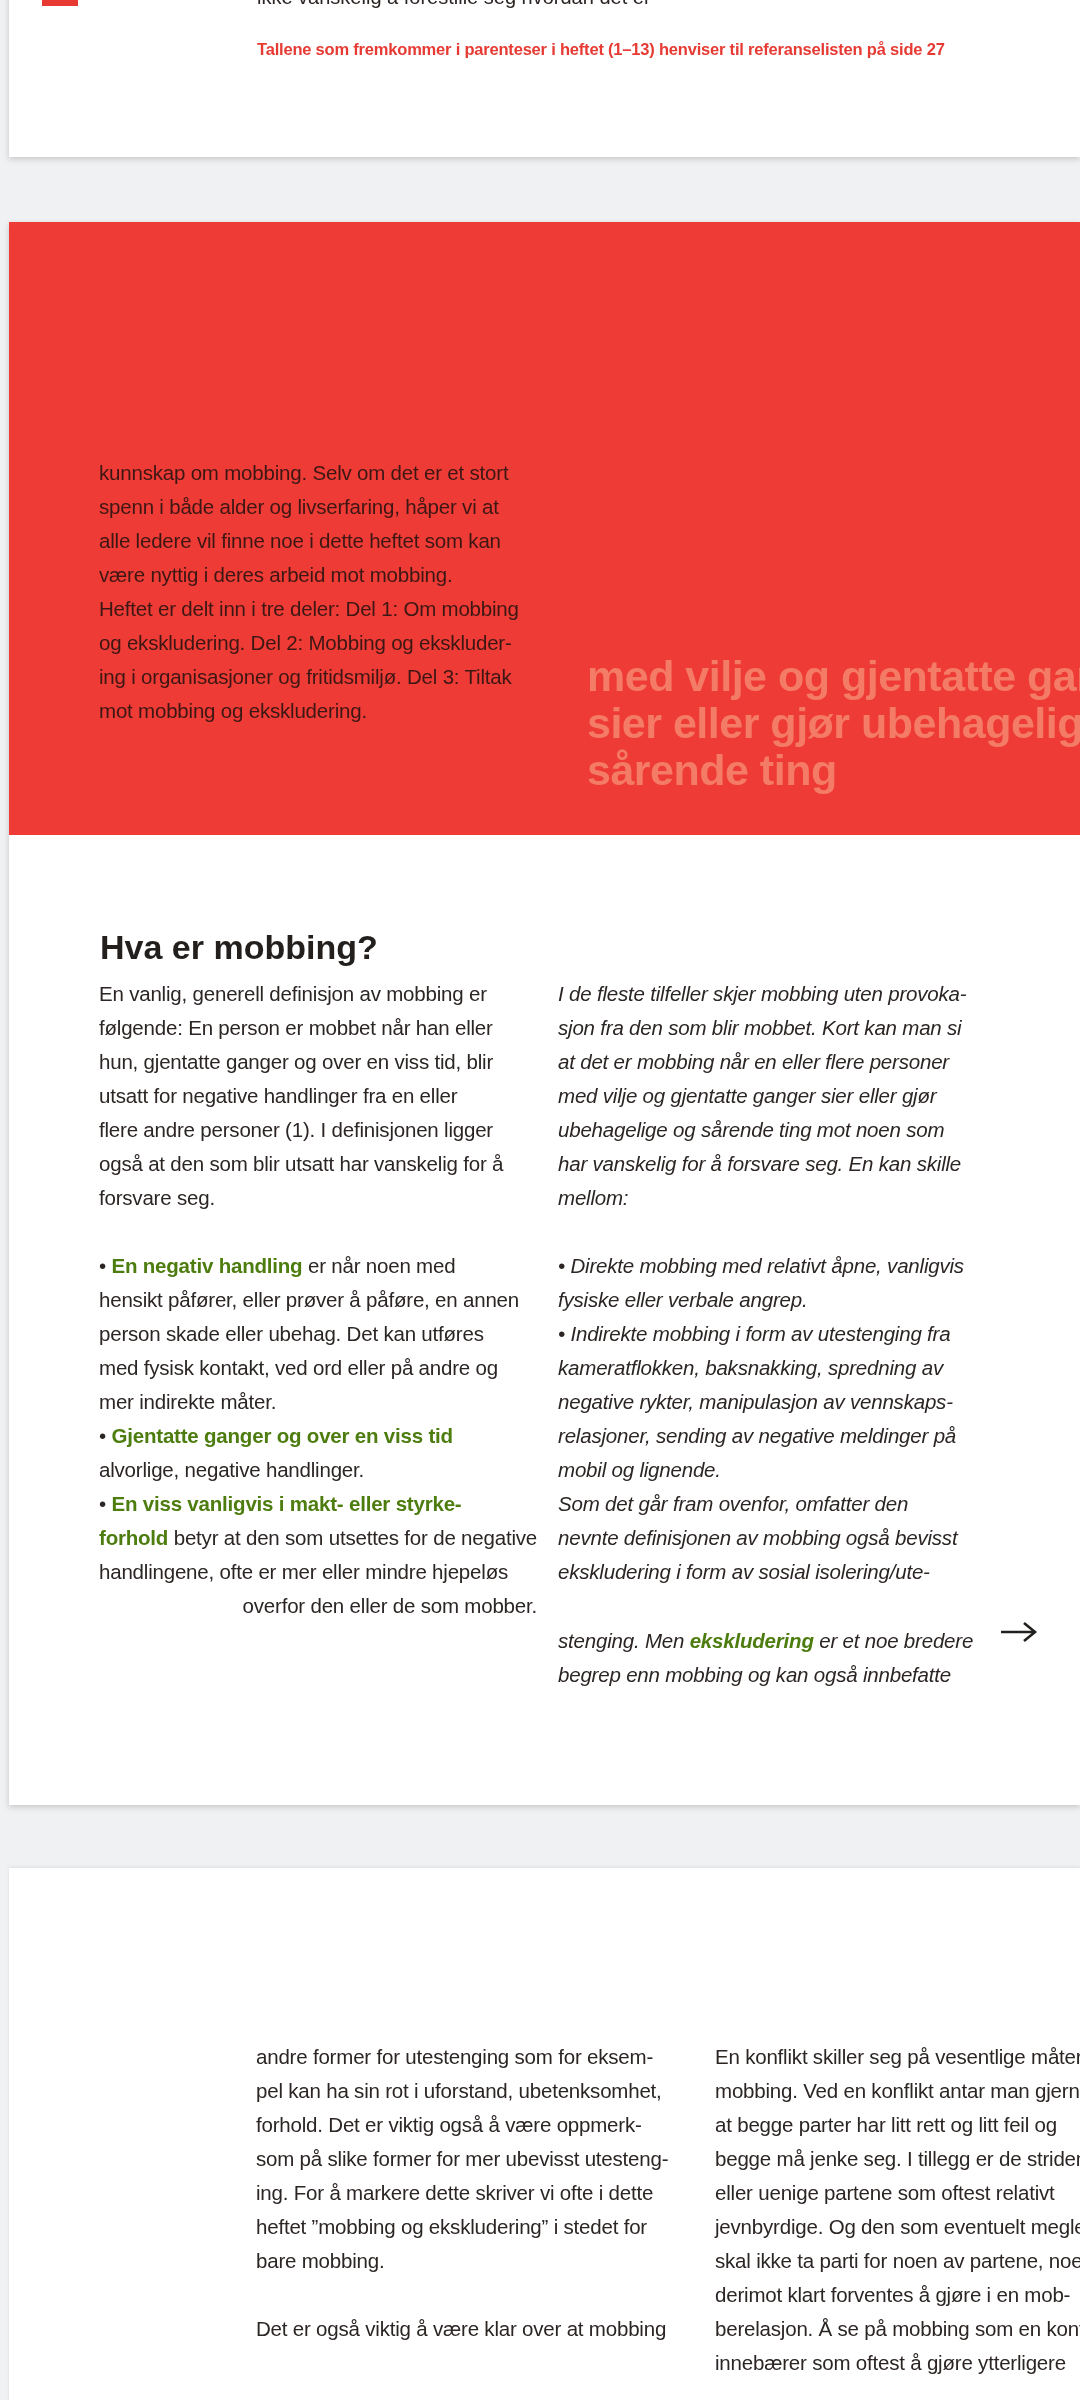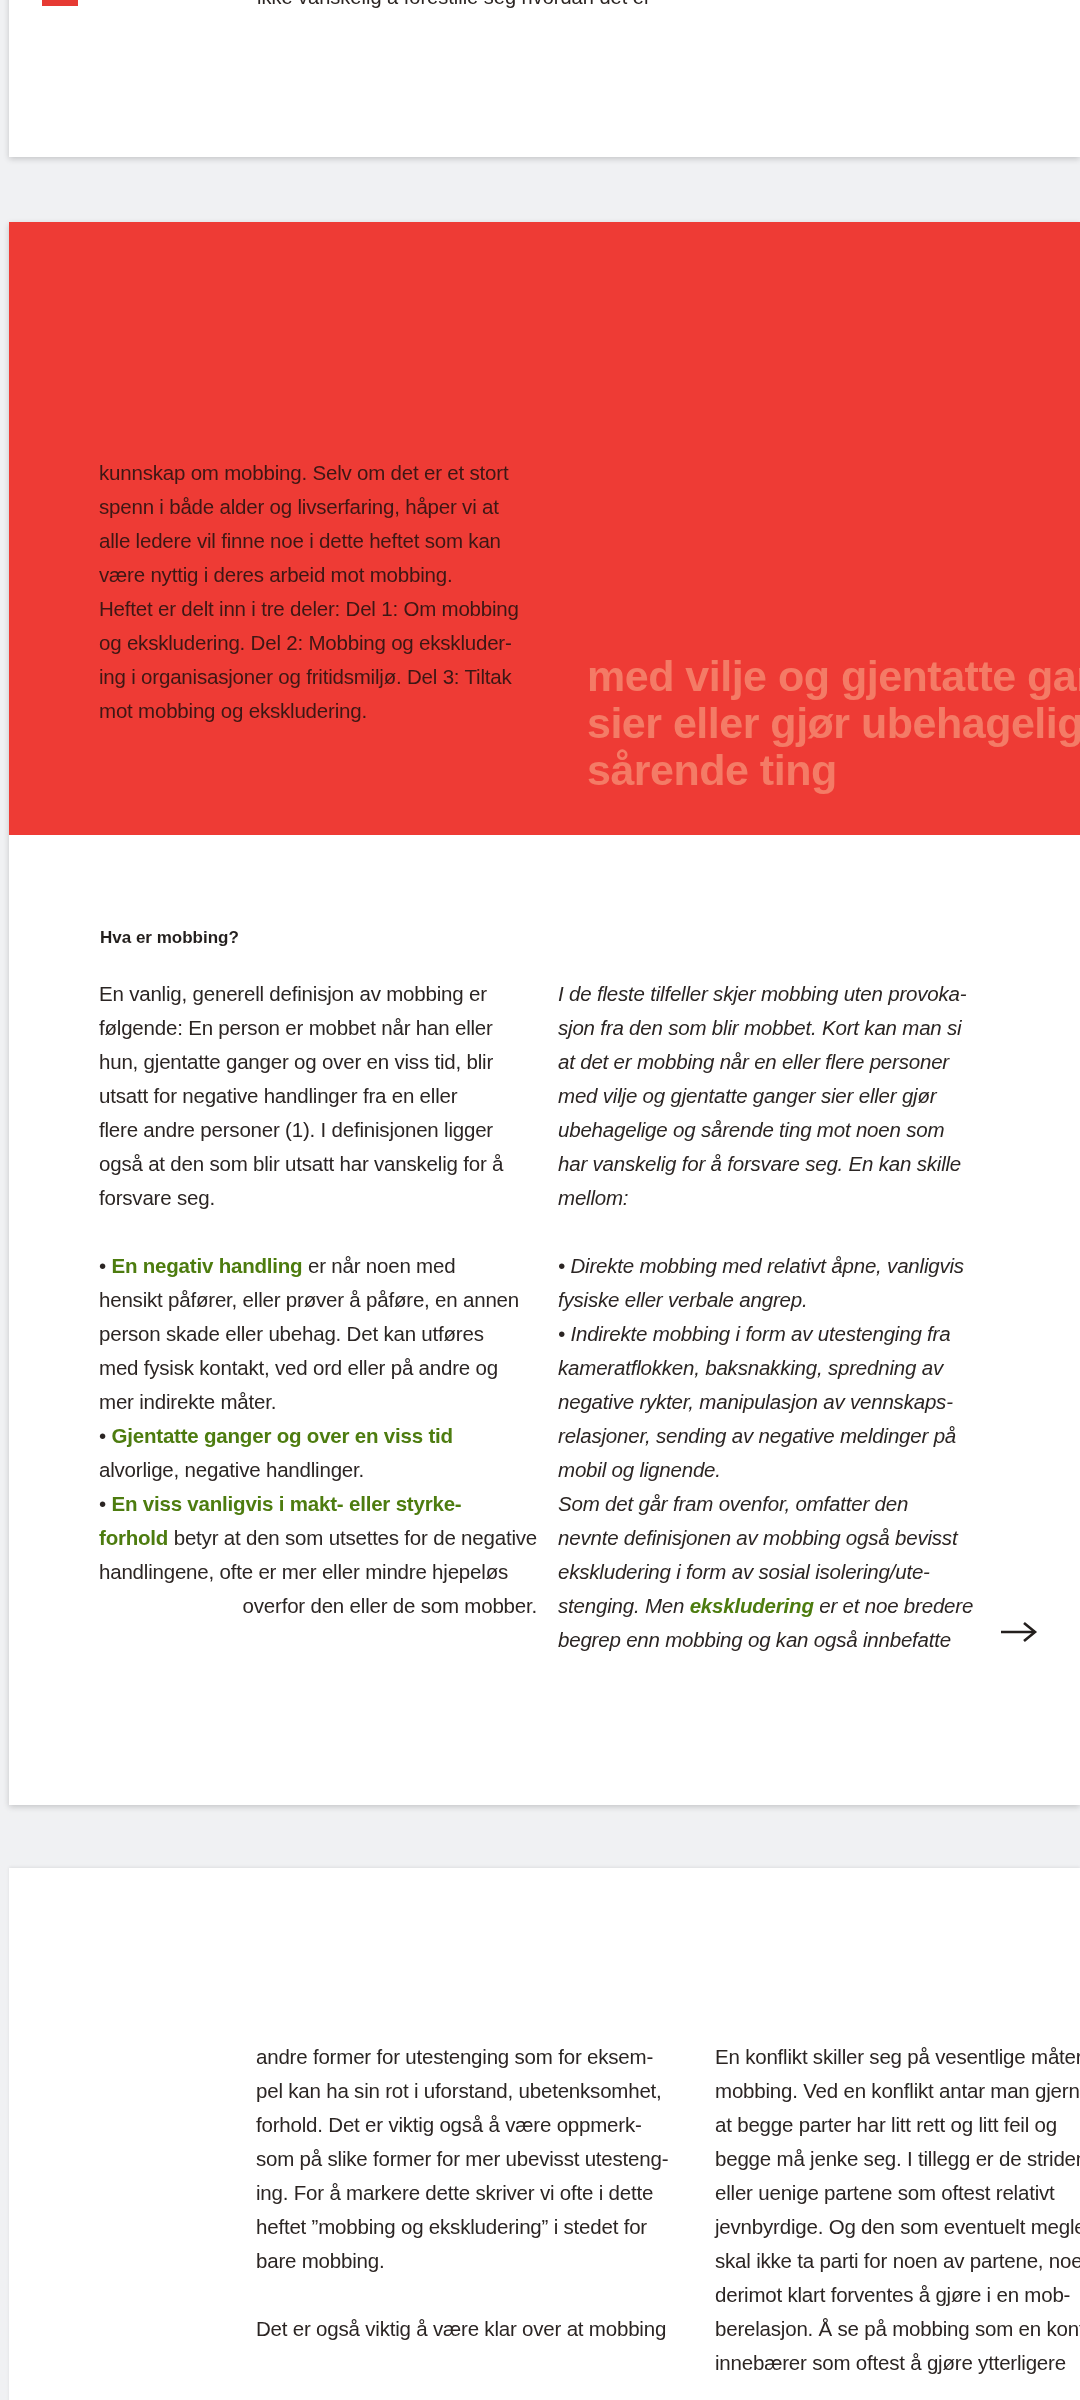--- a/index.html
+++ b/index.html
@@ -29,6 +29,7 @@
 <div class="page" id="page1">
   <div class="red-mark" style="top:0;"></div>
   <div class="top-partial" style="top:6px;">ikke vanskelig å forestille seg hvordan det er</div>
+  <div class="ref-note">Tallene som fremkommer i parenteser i heftet (1–13) henviser til referanselisten på side 27</div>
 </div>
 
 <div class="page" id="page2">

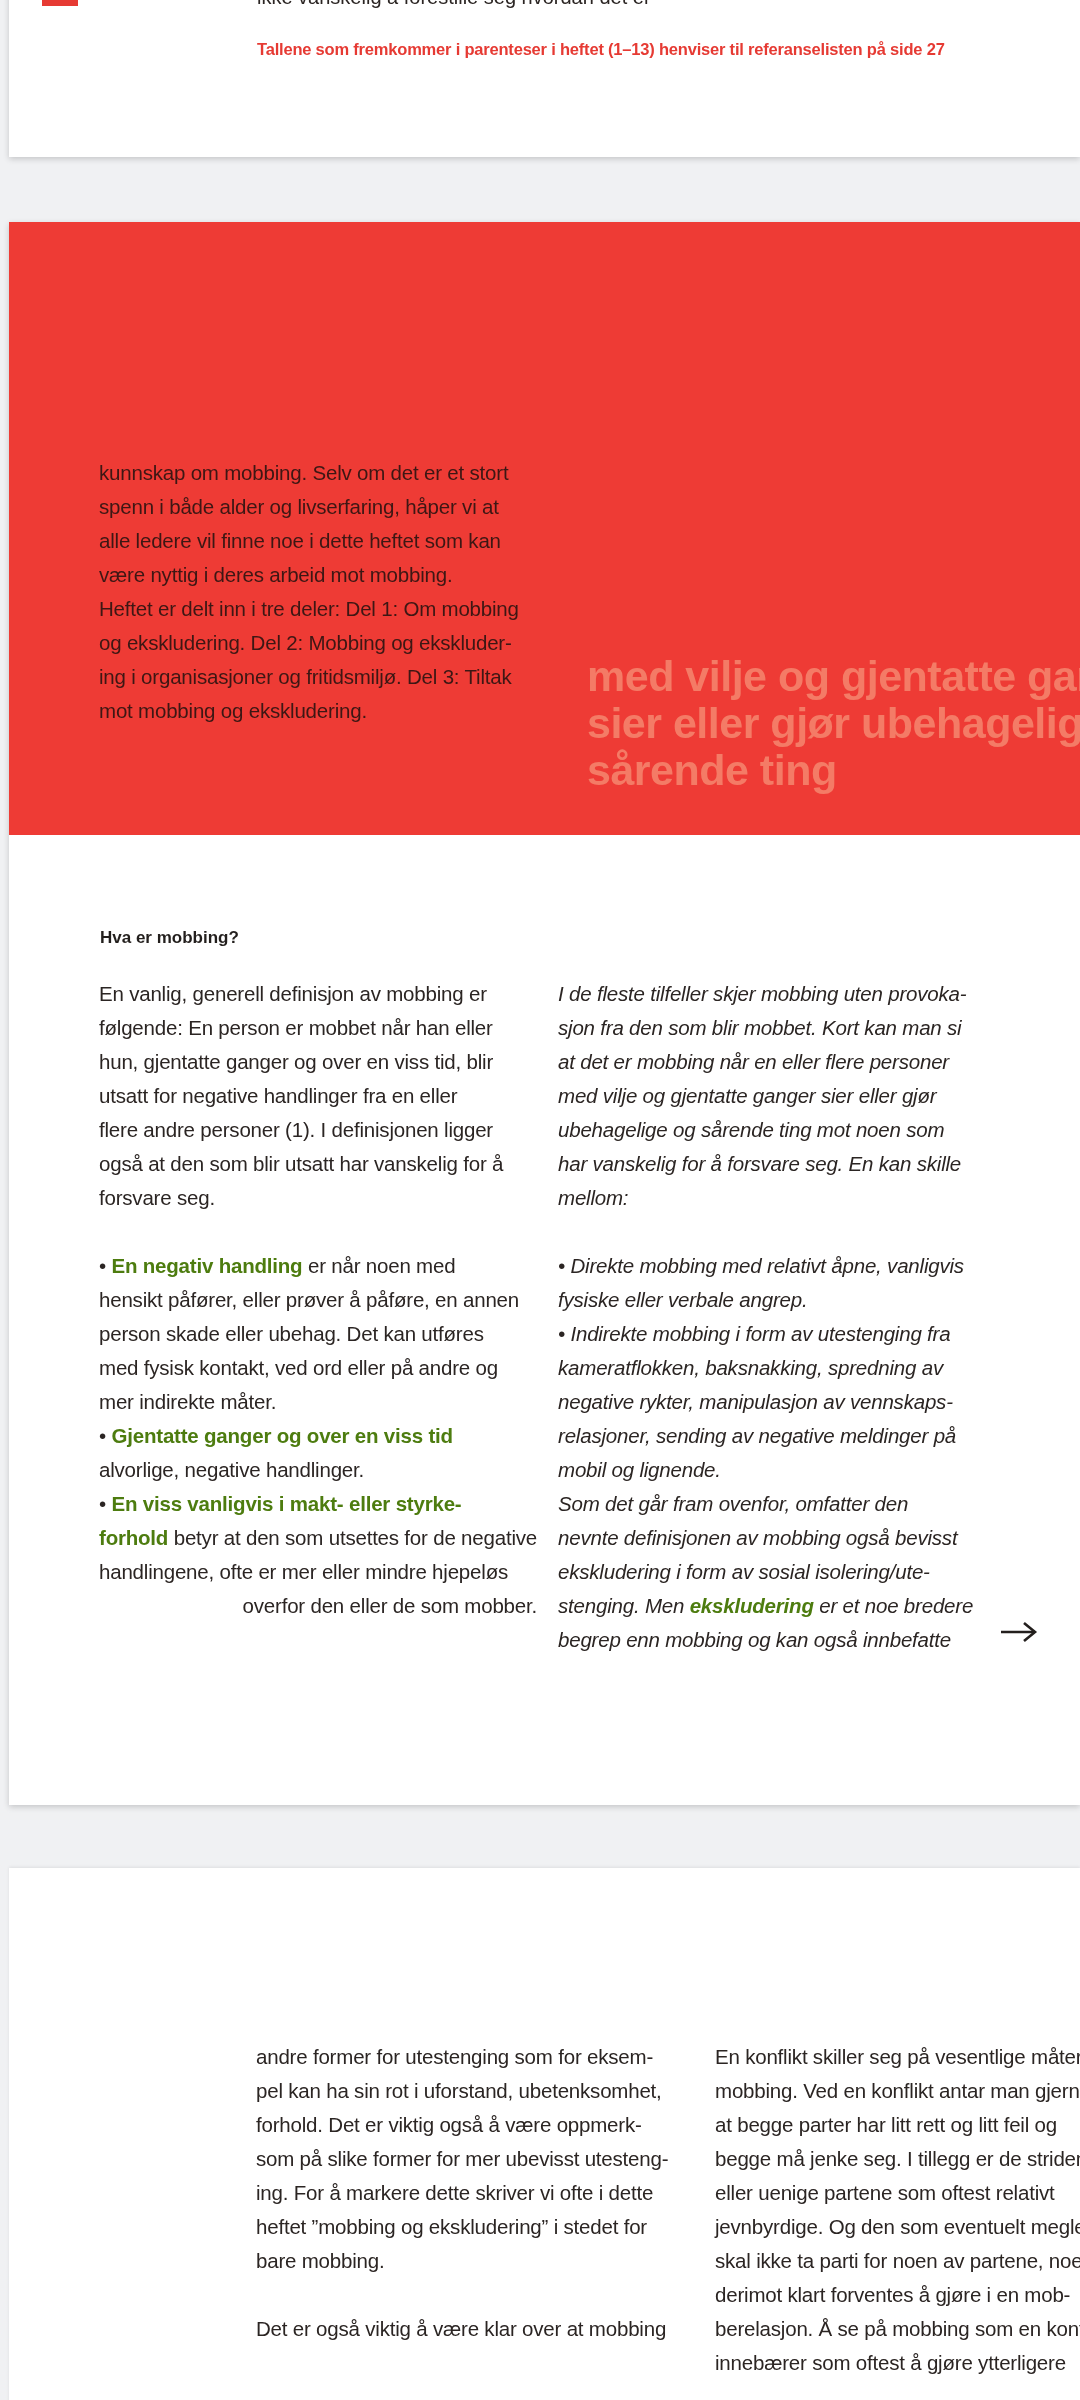--- a/index.html
+++ b/index.html
@@ -19,7 +19,7 @@
   .top-partial { position:absolute; left:248px; top:-2px; font-size:20px; color:#2b2523; white-space:nowrap; }
   .ref-note { position:absolute; left:248px; top:60px; font-size:16.5px; font-weight:bold; color:#e63a33; white-space:nowrap; letter-spacing:-0.2px; }
   .pull-quote { position:absolute; left:578px; top:431px; font-size:43px; line-height:47px; font-weight:bold; color:#f47b66; white-space:nowrap; letter-spacing:-0.5px; }
-  .section-title { position:absolute; left:91px; top:706px; font-size:17px; font-weight:bold; color:#231f1d; }
+  .section-title { position:absolute; left:91px; top:706px; font-size:34px; font-weight:bold; color:#231f1d; }
   .hl { color:#4d7c0f; font-weight:bold; }
   .arrow { position:absolute; left:990px; top:1398px; width:40px; height:24px; }
 </style>

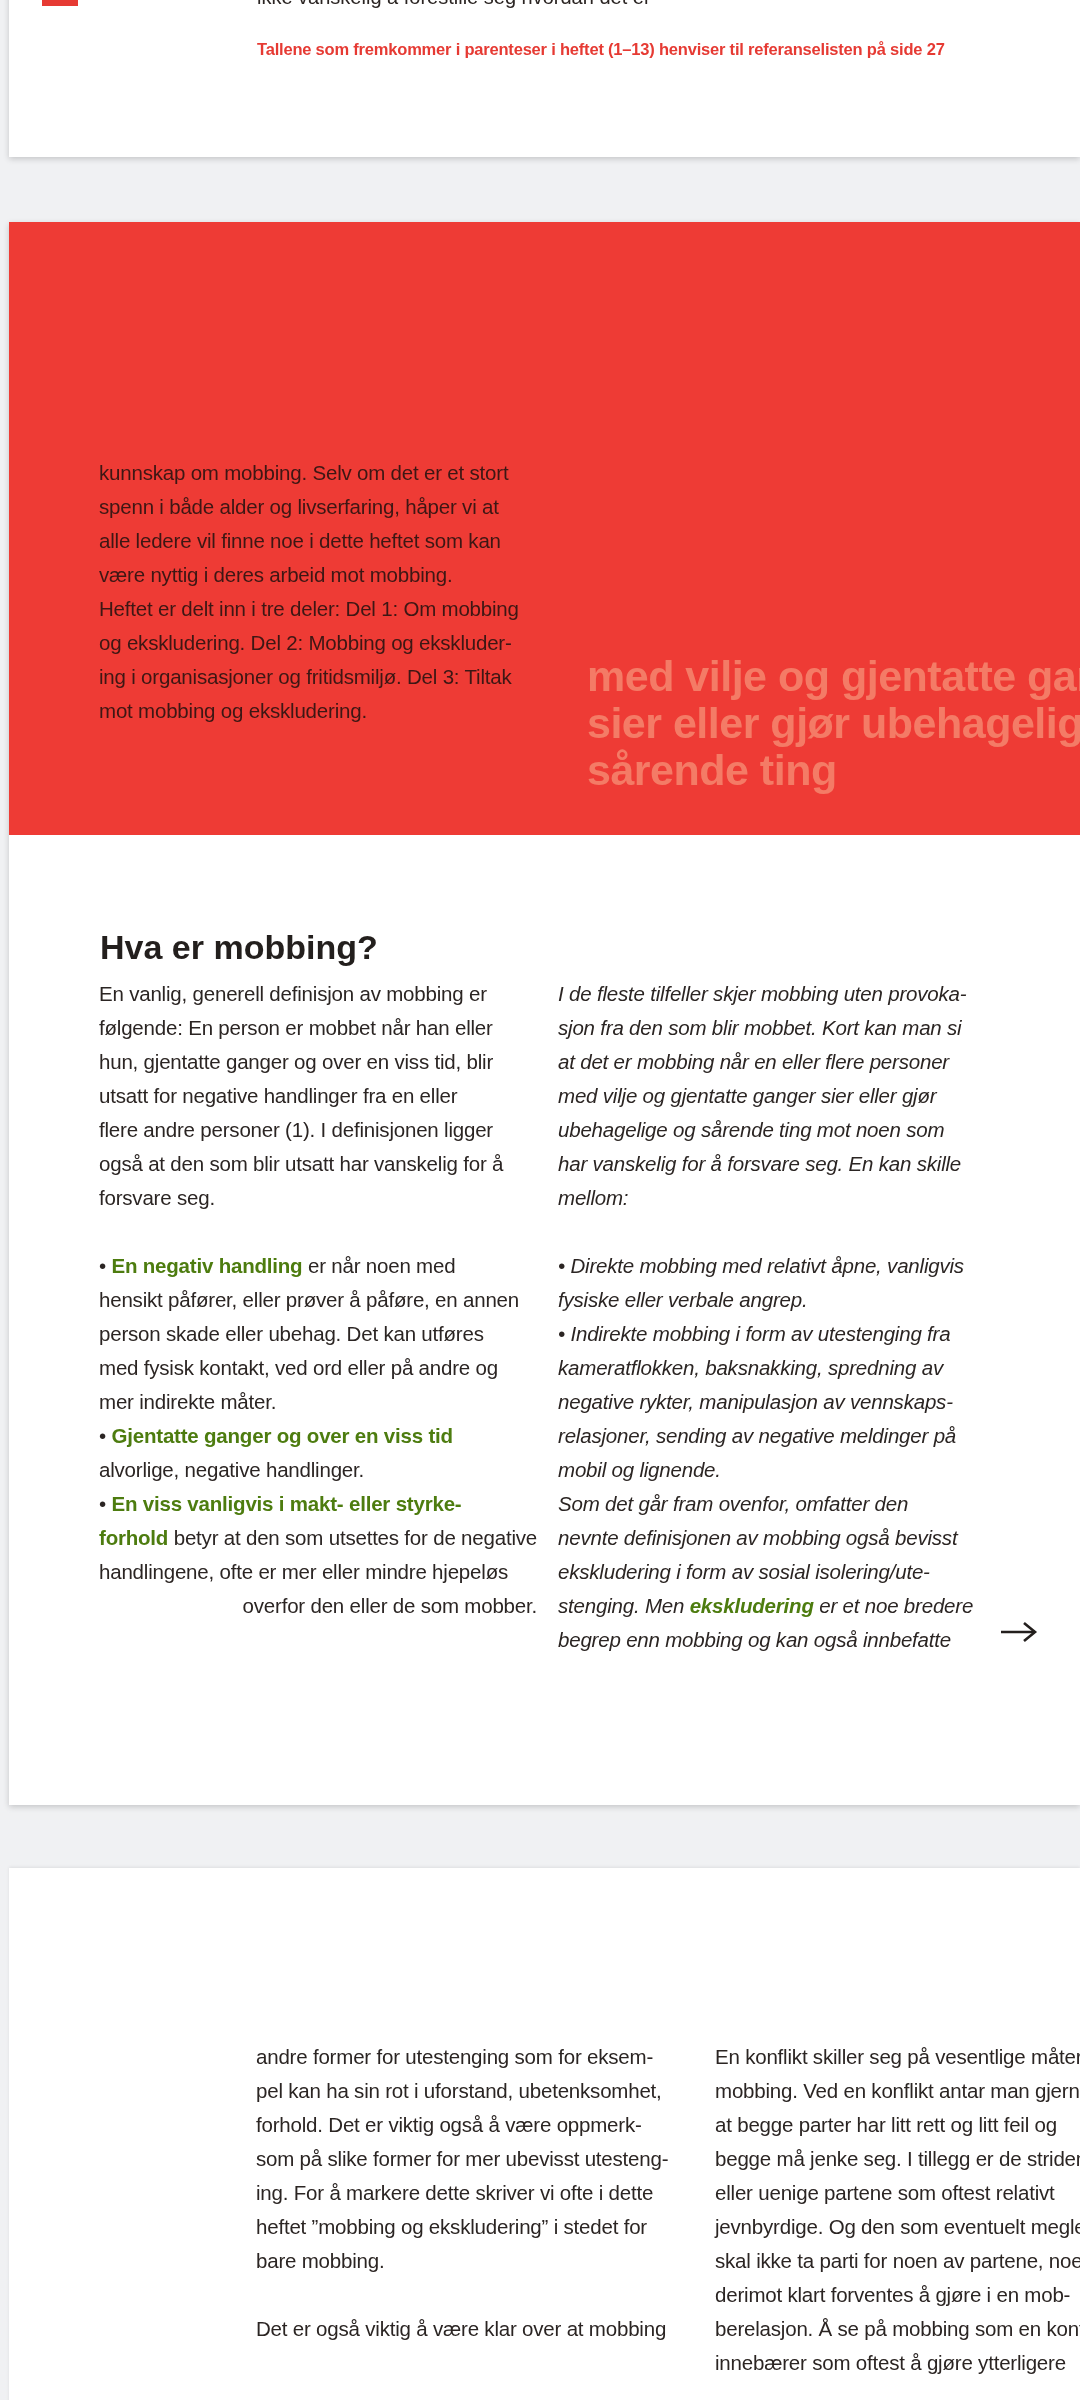--- a/index.html
+++ b/index.html
@@ -98,7 +98,7 @@
     <span class="line">Som det går fram ovenfor, omfatter den</span>
     <span class="line">nevnte definisjonen av mobbing også bevisst</span>
     <span class="line">ekskludering i form av sosial isolering/ute-</span>
-    <span class="line" style="white-space:pre;"><span>stenging. Men </span><span class="hl">ekskludering</span><span> er et noe bredere</span></span>
+    <span class="line" style="white-space:pre;margin-top:35px;"><span>stenging. Men </span><span class="hl">ekskludering</span><span> er et noe bredere</span></span>
     <span class="line">begrep enn mobbing og kan også innbefatte</span>
   </div>
 

